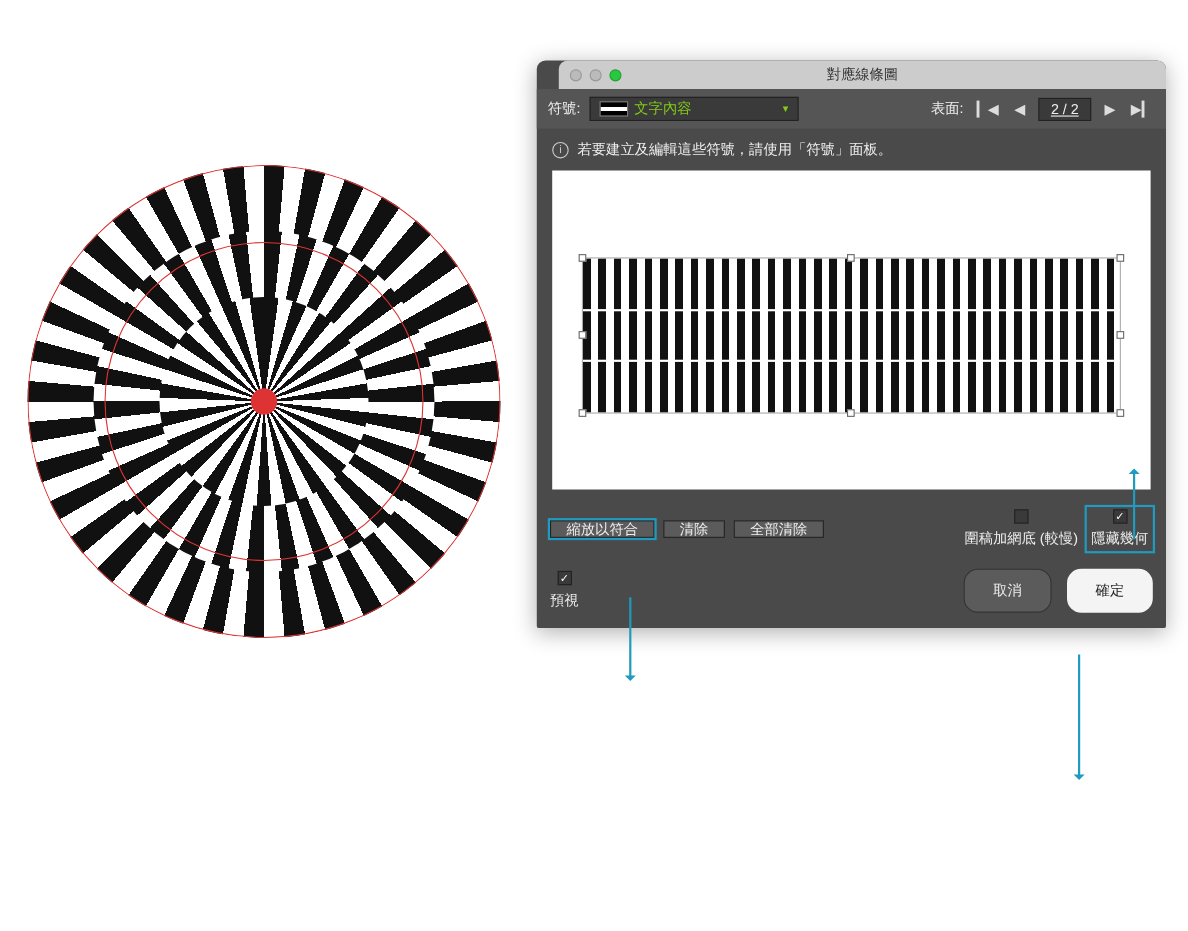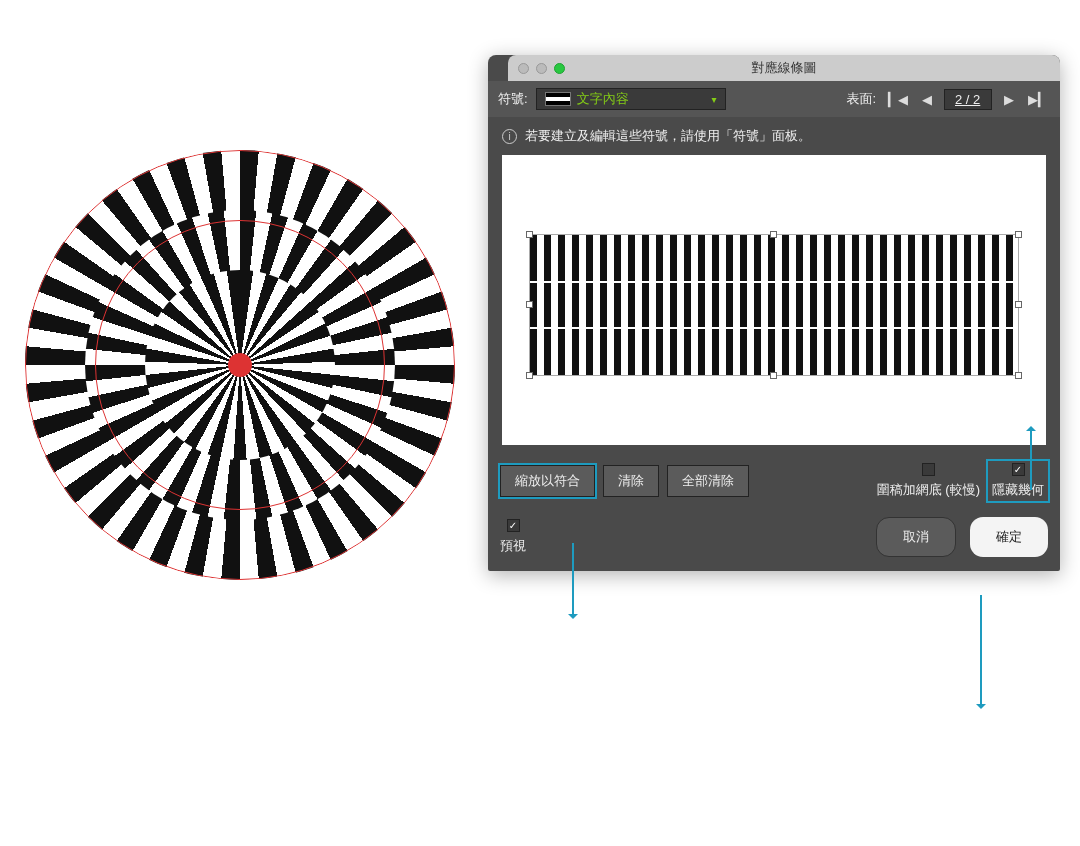--- a/index.html
+++ b/index.html
@@ -101,7 +101,7 @@
   .nav-btn{ color:#ddd; cursor:pointer; font-size:13px; padding:0 2px;}
   .page-ind{
     background:#3a3a3a; border:1px solid #222;
-    padding:2px 10px; color:#eee; min-width:48px;text-align:left;text-decoration:underline;
+    padding:2px 10px; color:#eee; min-width:48px;text-align:center;text-decoration:underline;
   }
 
   .info-row{

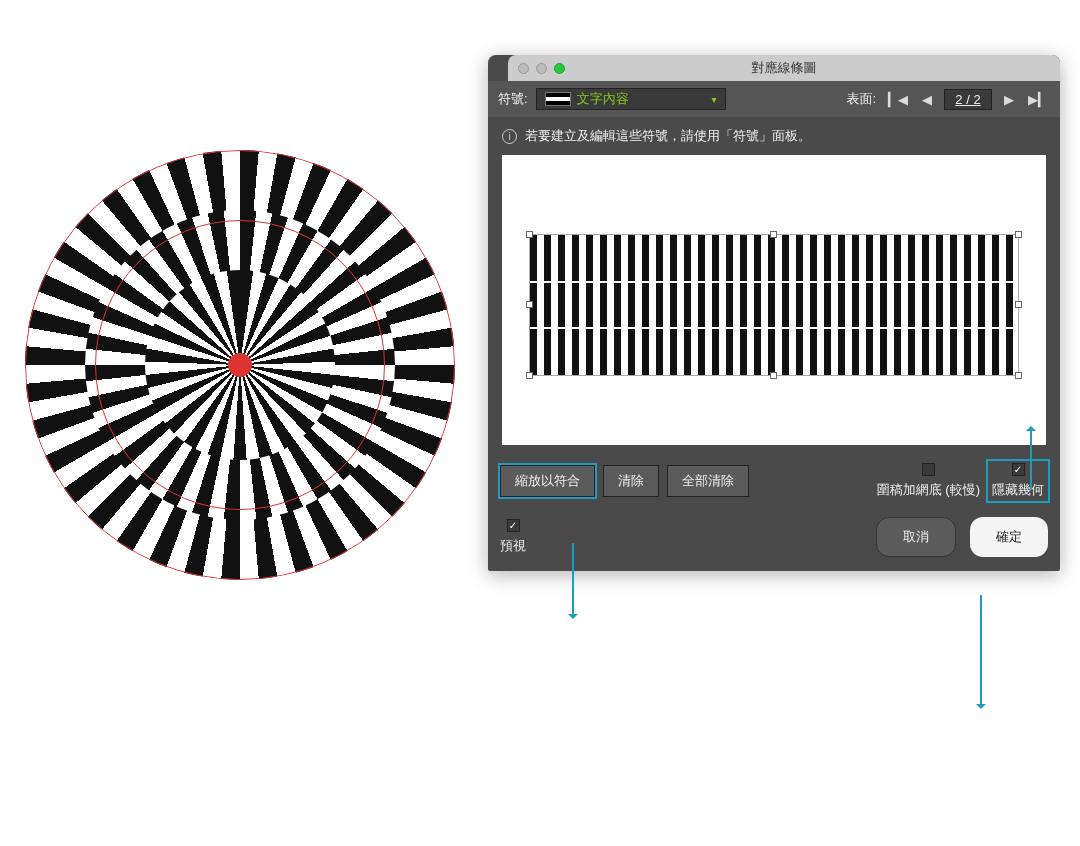--- a/index.html
+++ b/index.html
@@ -138,7 +138,7 @@
     padding:4px 12px 10px 12px;
   }
   .btn{
-    height:32px;padding:0 14px;
+    height:16px;padding:0 14px;
     background:#5b5b5b;border:1px solid #222;
     color:#eee;font-size:13px;cursor:pointer;
     display:flex;align-items:center;

